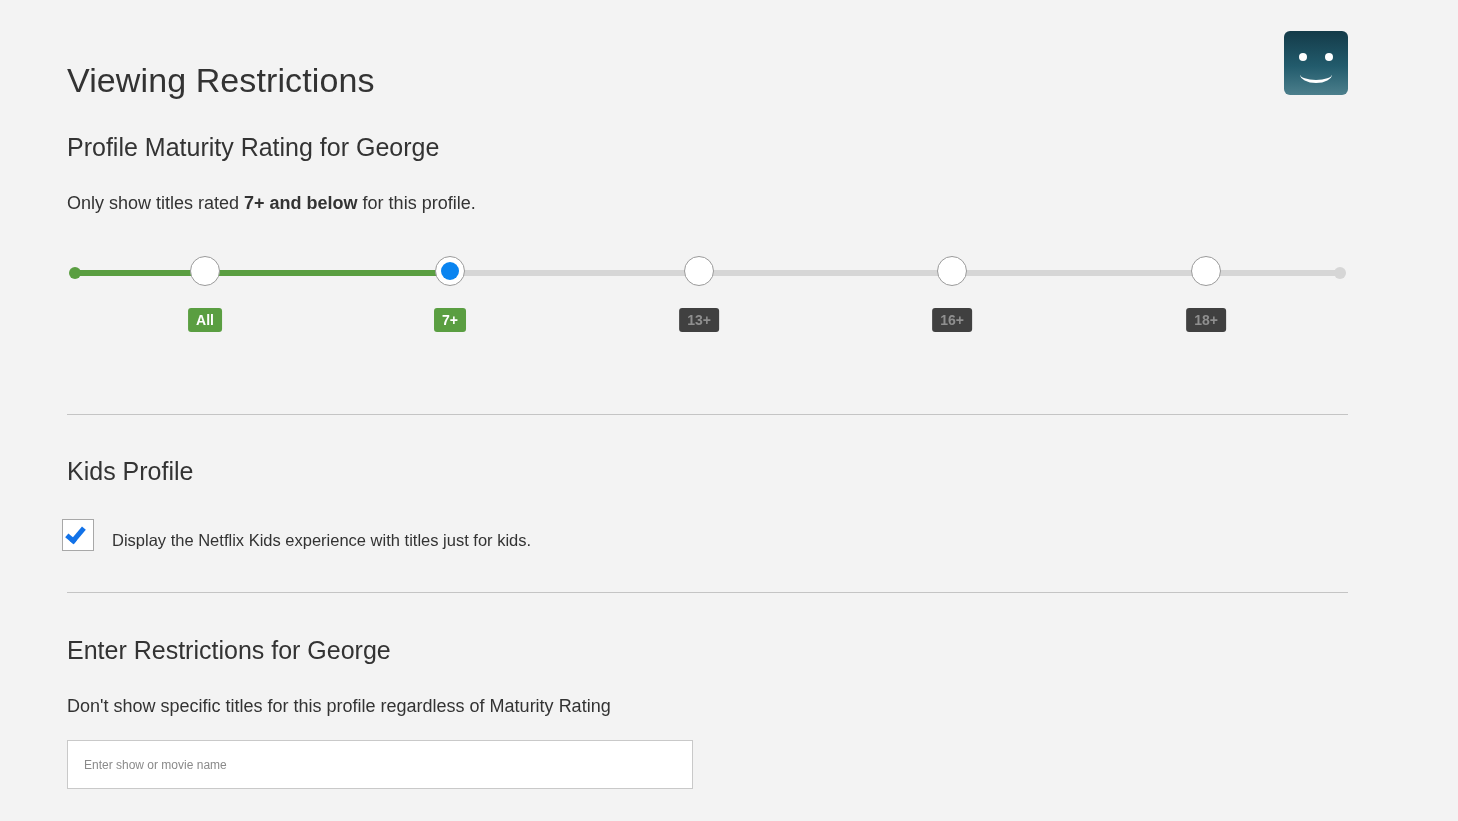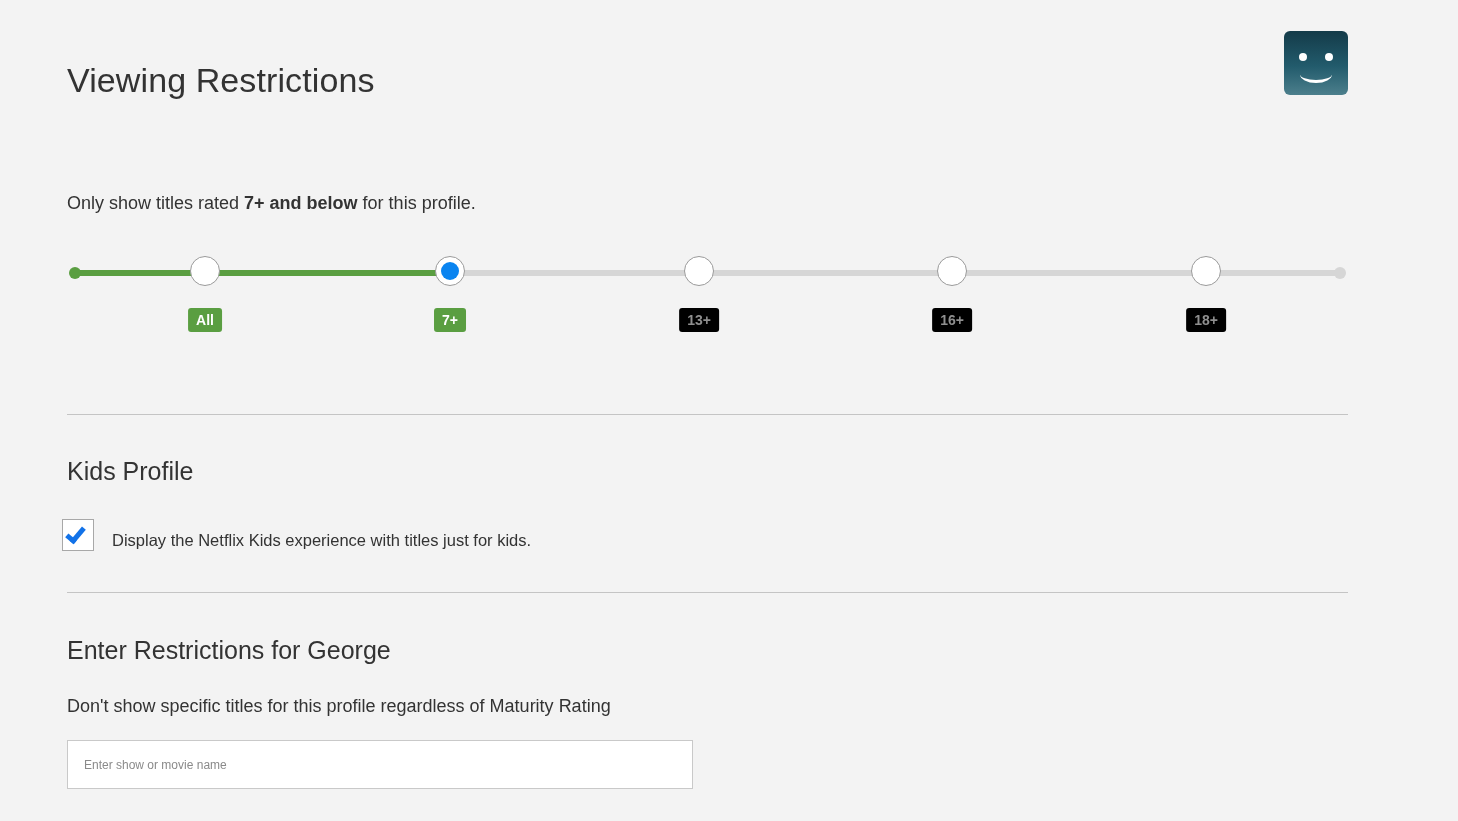--- a/index.html
+++ b/index.html
@@ -268,6 +268,7 @@
     </div>
   </div>
 
+  <div class="section-heading" id="maturity-heading">Profile Maturity Rating for George</div>
 
   <div class="section-sub" id="maturity-desc"><span>Only show titles rated </span><b>7+ and below</b><span> for this profile.</span></div>
 

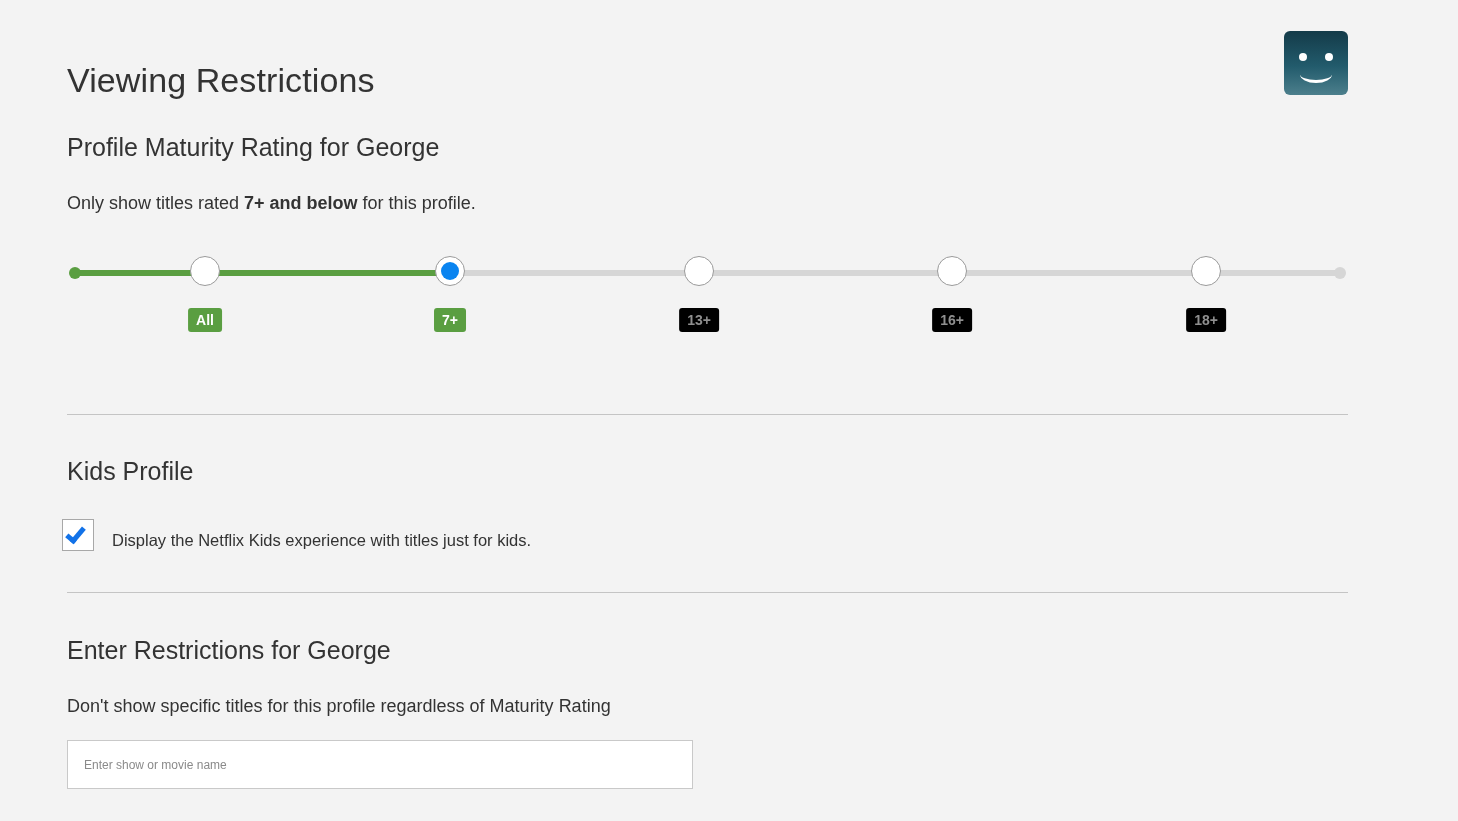--- a/index.html
+++ b/index.html
@@ -167,7 +167,7 @@
     font-weight: 700;
     line-height: 16px;
     text-align: center;
-    background: #000000;
+    background: #404040;
     color: #8f8f8f;
     box-sizing: border-box;
     white-space: nowrap;

